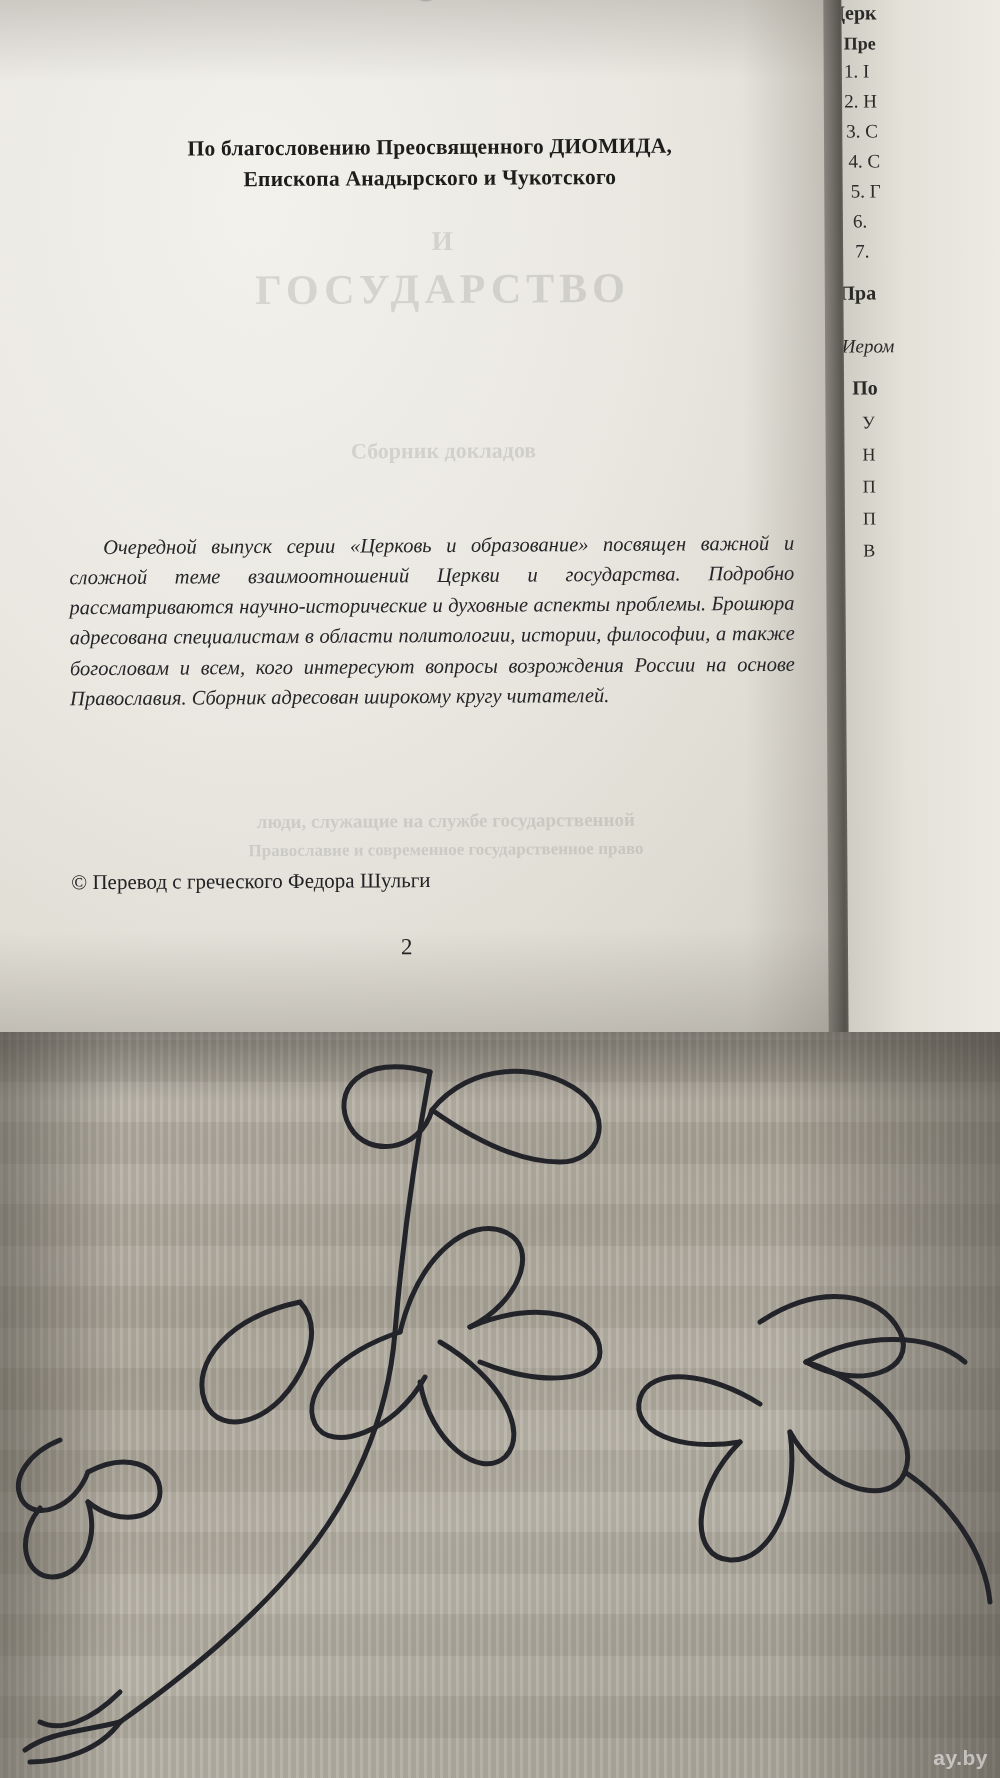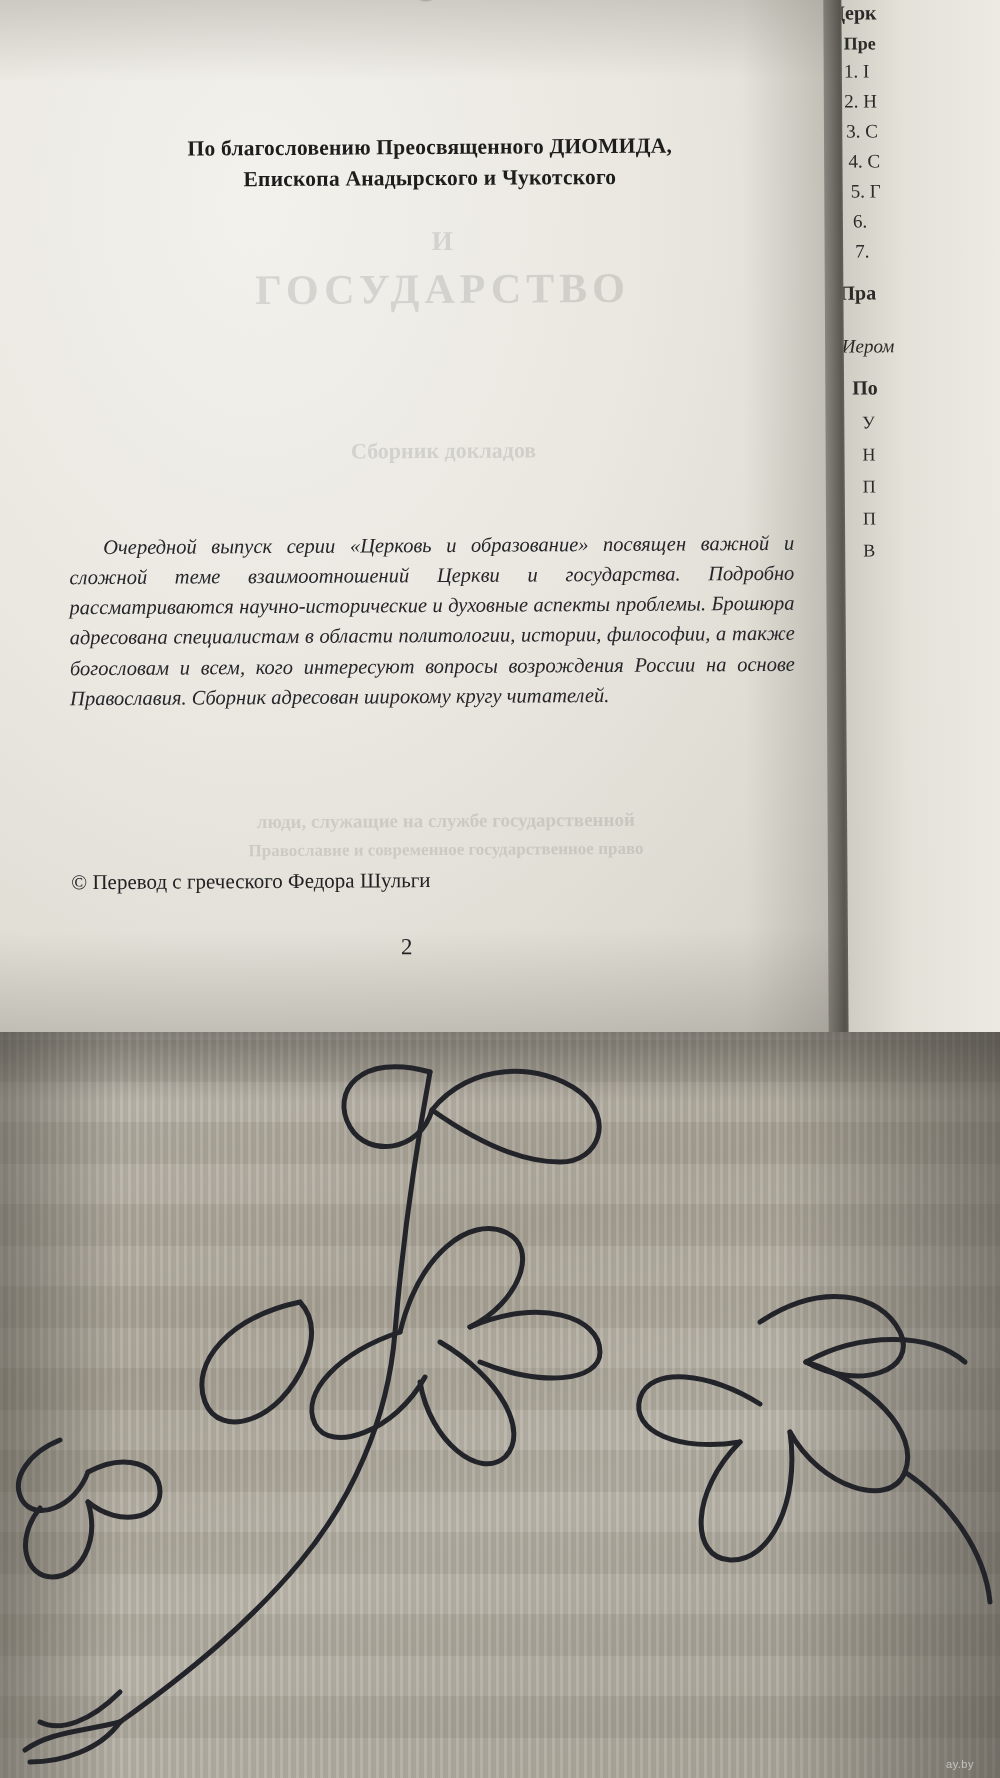--- a/index.html
+++ b/index.html
@@ -210,12 +210,13 @@
   
   .watermark {
     position: absolute;
-    right: 26px;
+    right: 12px;
     bottom: 8px;
     font-family: "Liberation Sans", sans-serif;
-    font-size: 11px;
+    font-size: 21px;
     color: rgba(255,255,255,0.55);
     letter-spacing: 0.5px;
+    font-weight: bold;
   }
 </style>
 </head>

